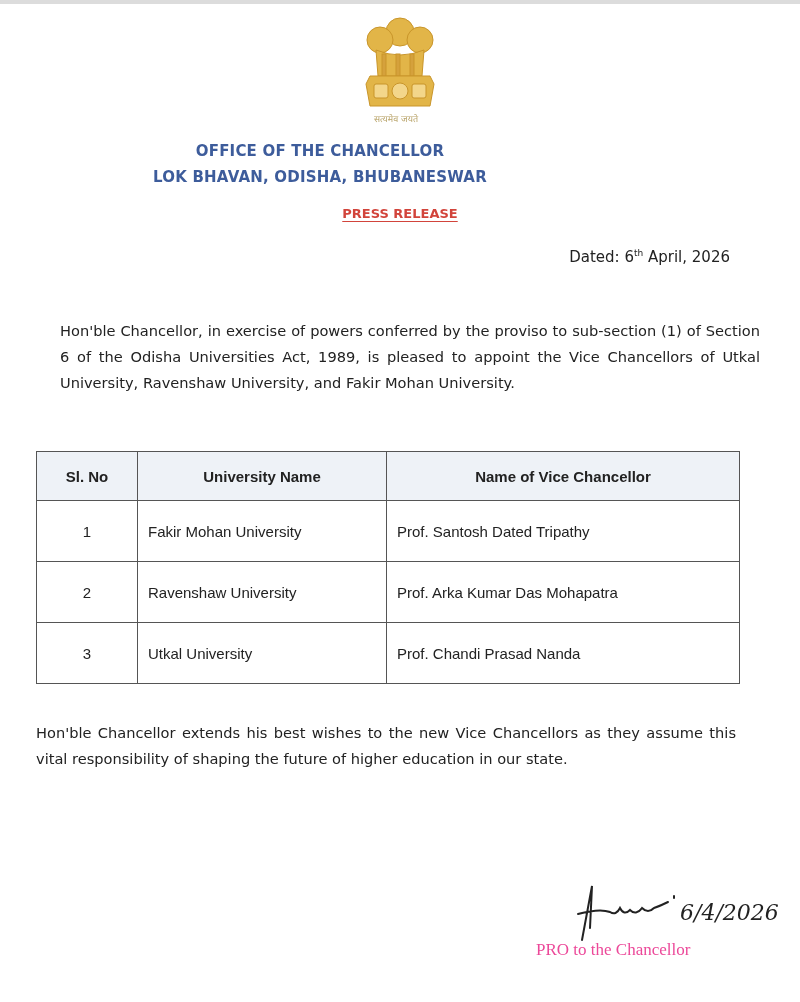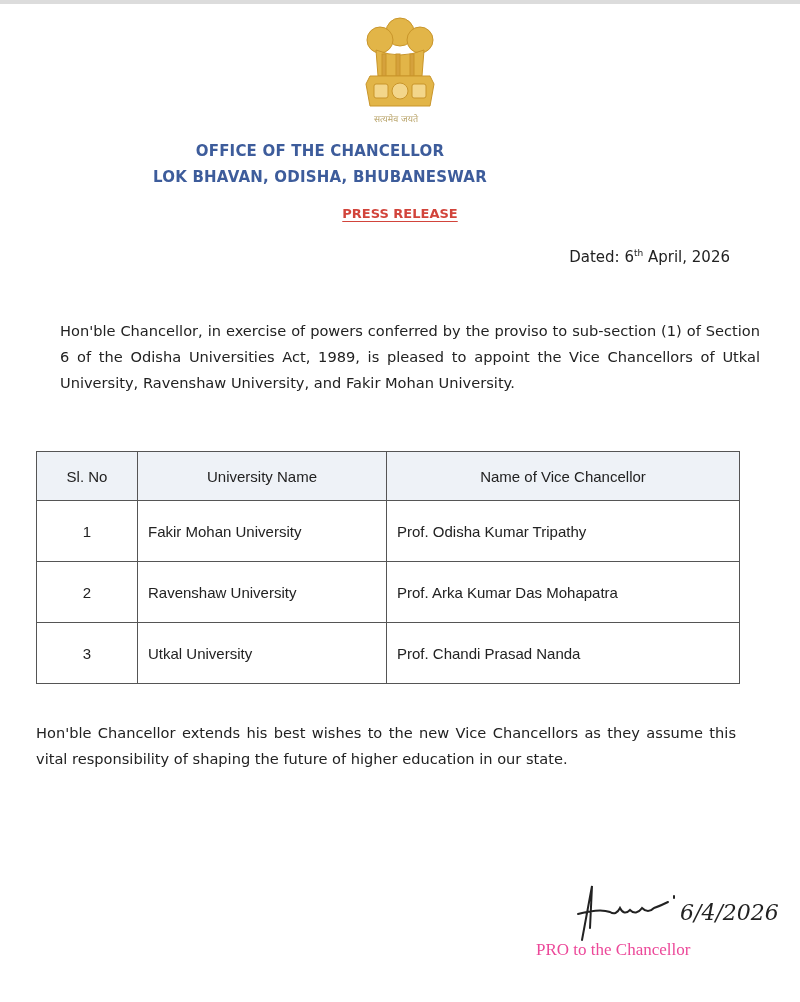--- a/index.html
+++ b/index.html
@@ -57,7 +57,7 @@
       border: 1.5px solid #555; height: 60px; padding: 0 10px;
     }
     table.vc th {
-      background: #eef2f7; font-weight: normal; height: 48px; text-align: center;
+      background: #eef2f7; font-weight: bold; height: 48px; text-align: center;
     }
     table.vc td.num { text-align: center; }
     .col1 { width: 80px; }

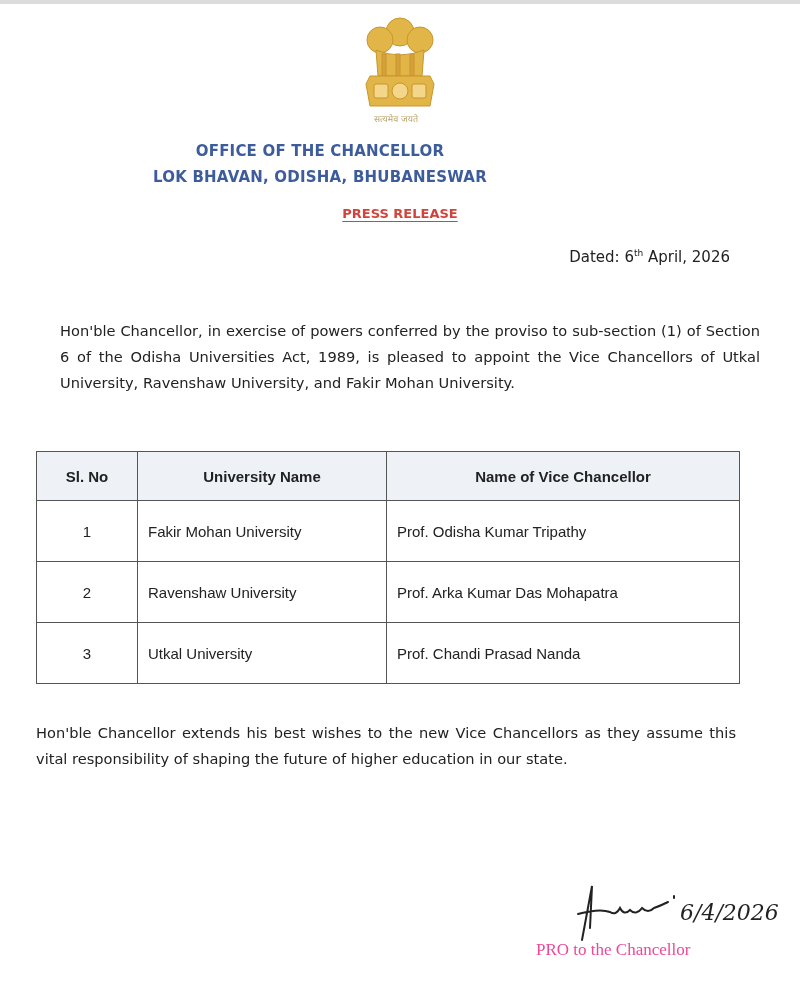--- a/index.html
+++ b/index.html
@@ -112,7 +112,7 @@
     <tr>
       <td class="num">1</td>
       <td>Fakir Mohan University</td>
-      <td>Prof. Odisha Kumar Tripathy</td>
+      <td>Prof. Santosh Dated Tripathy</td>
     </tr>
     <tr>
       <td class="num">2</td>

